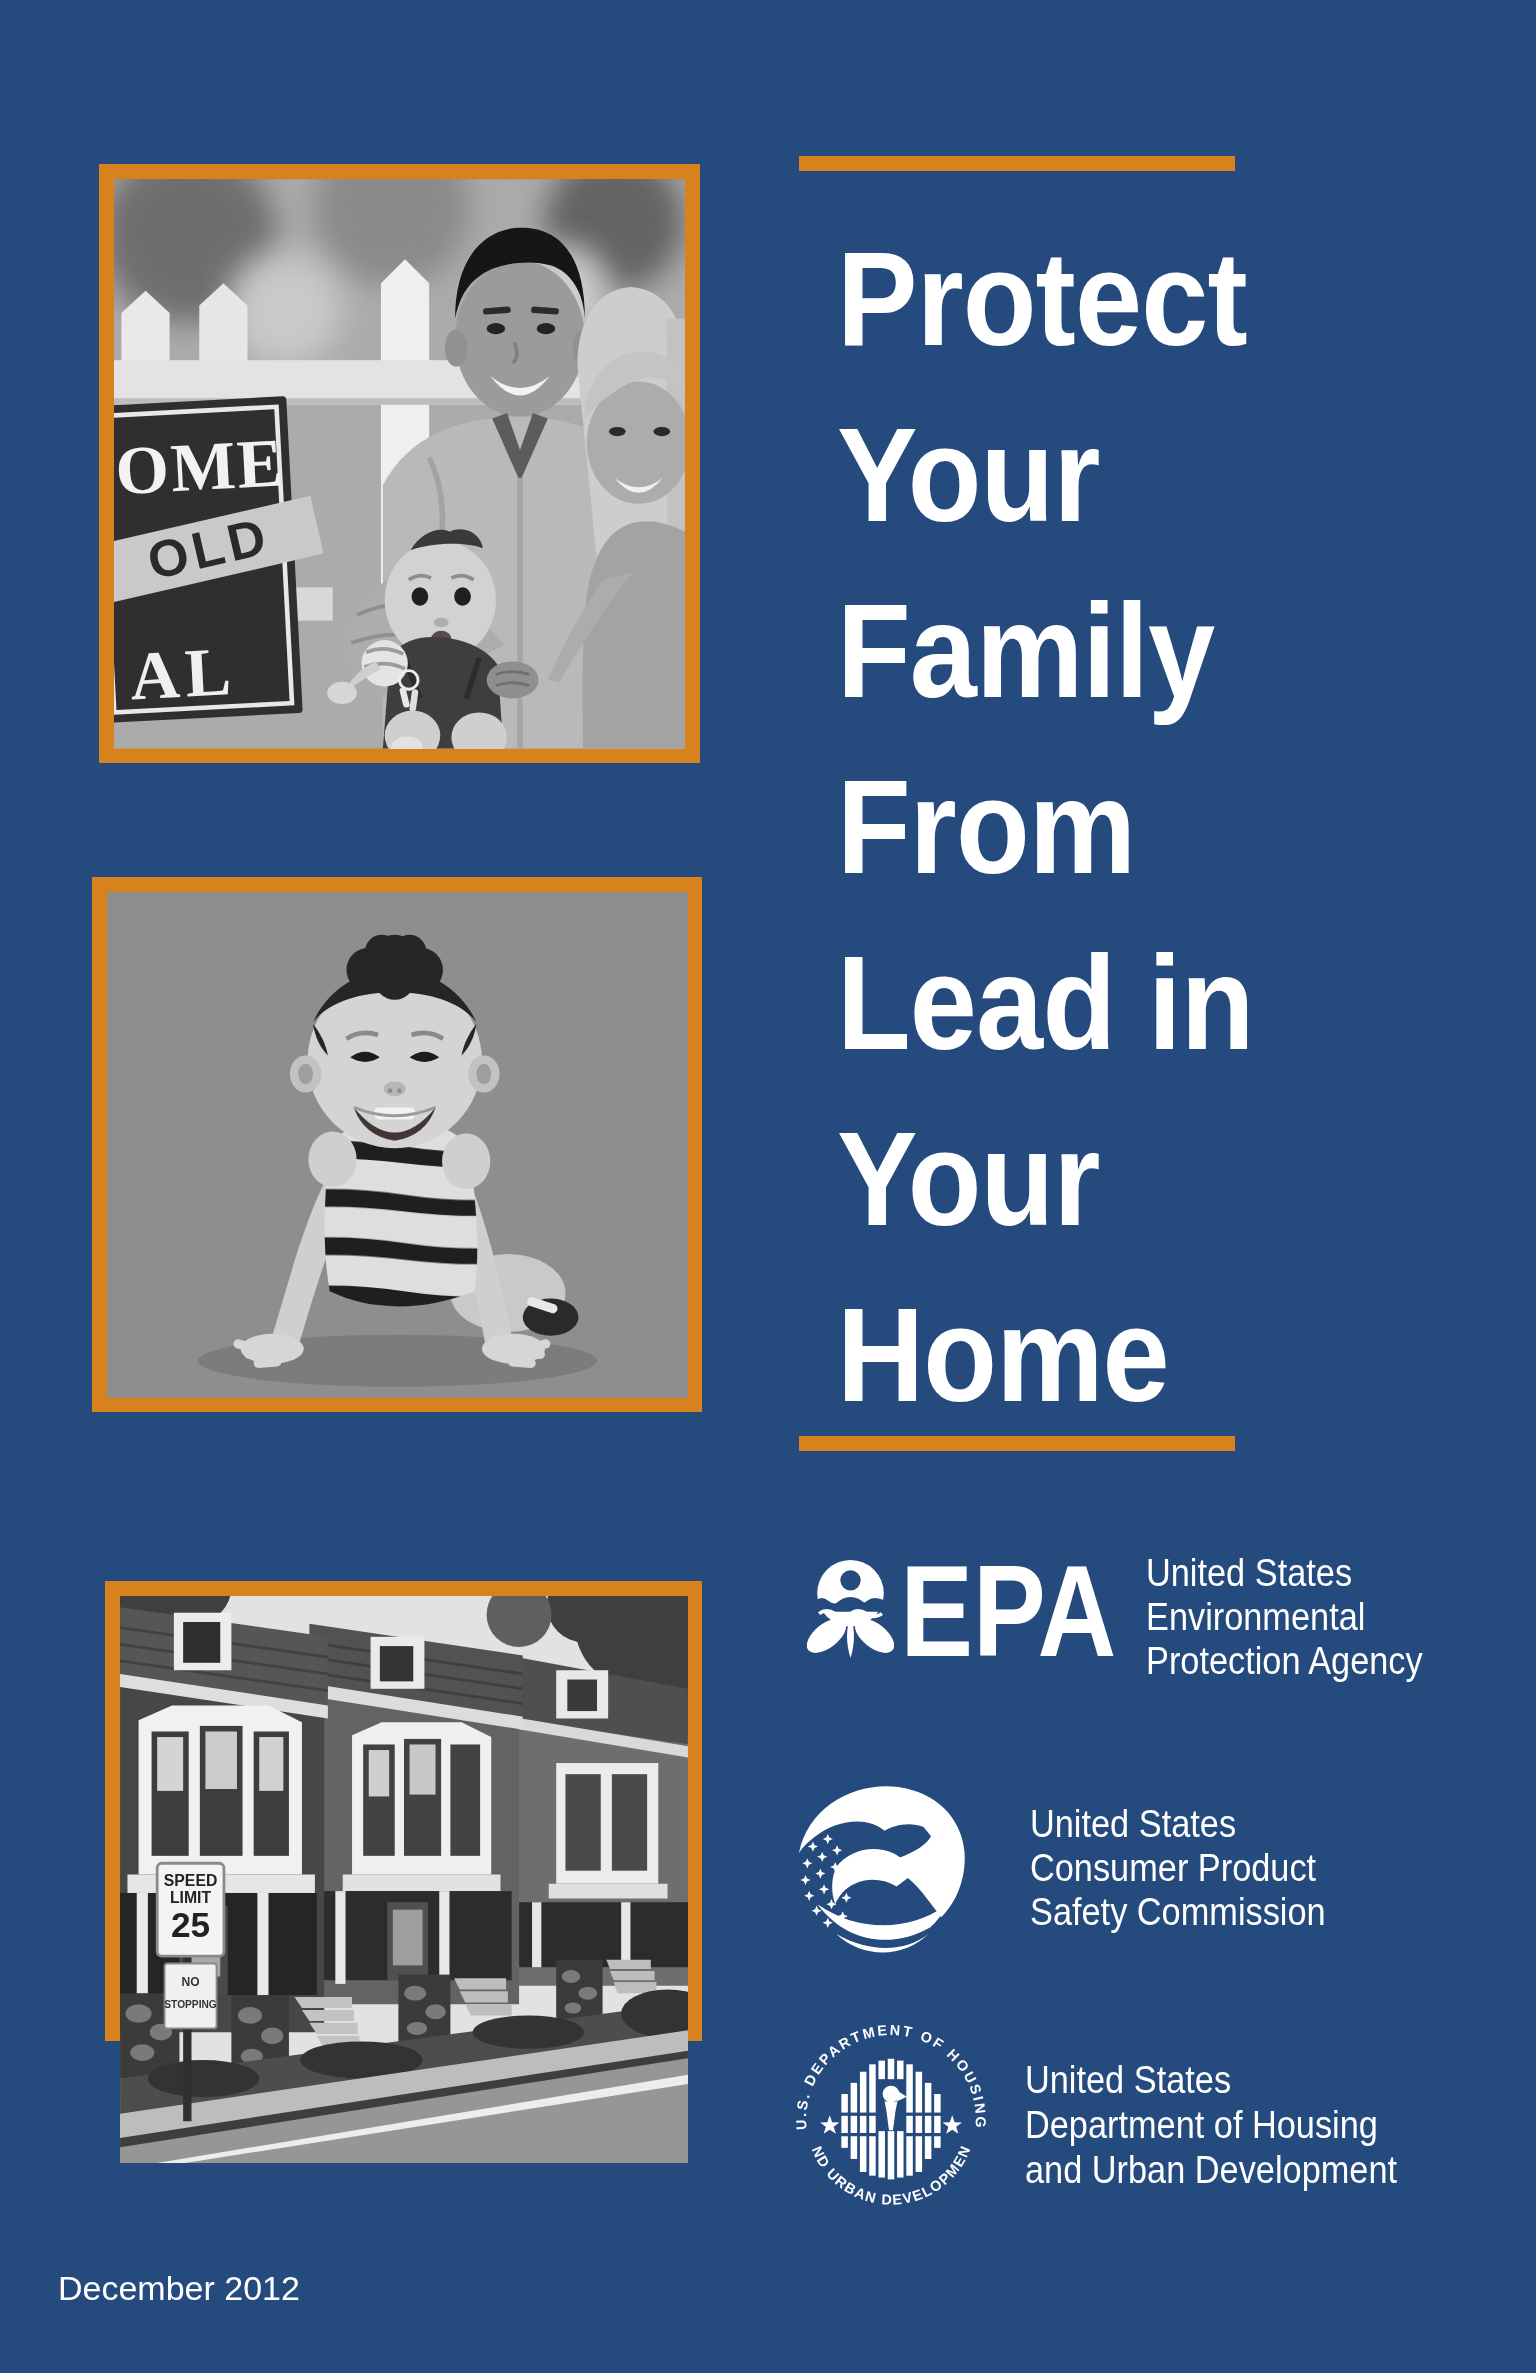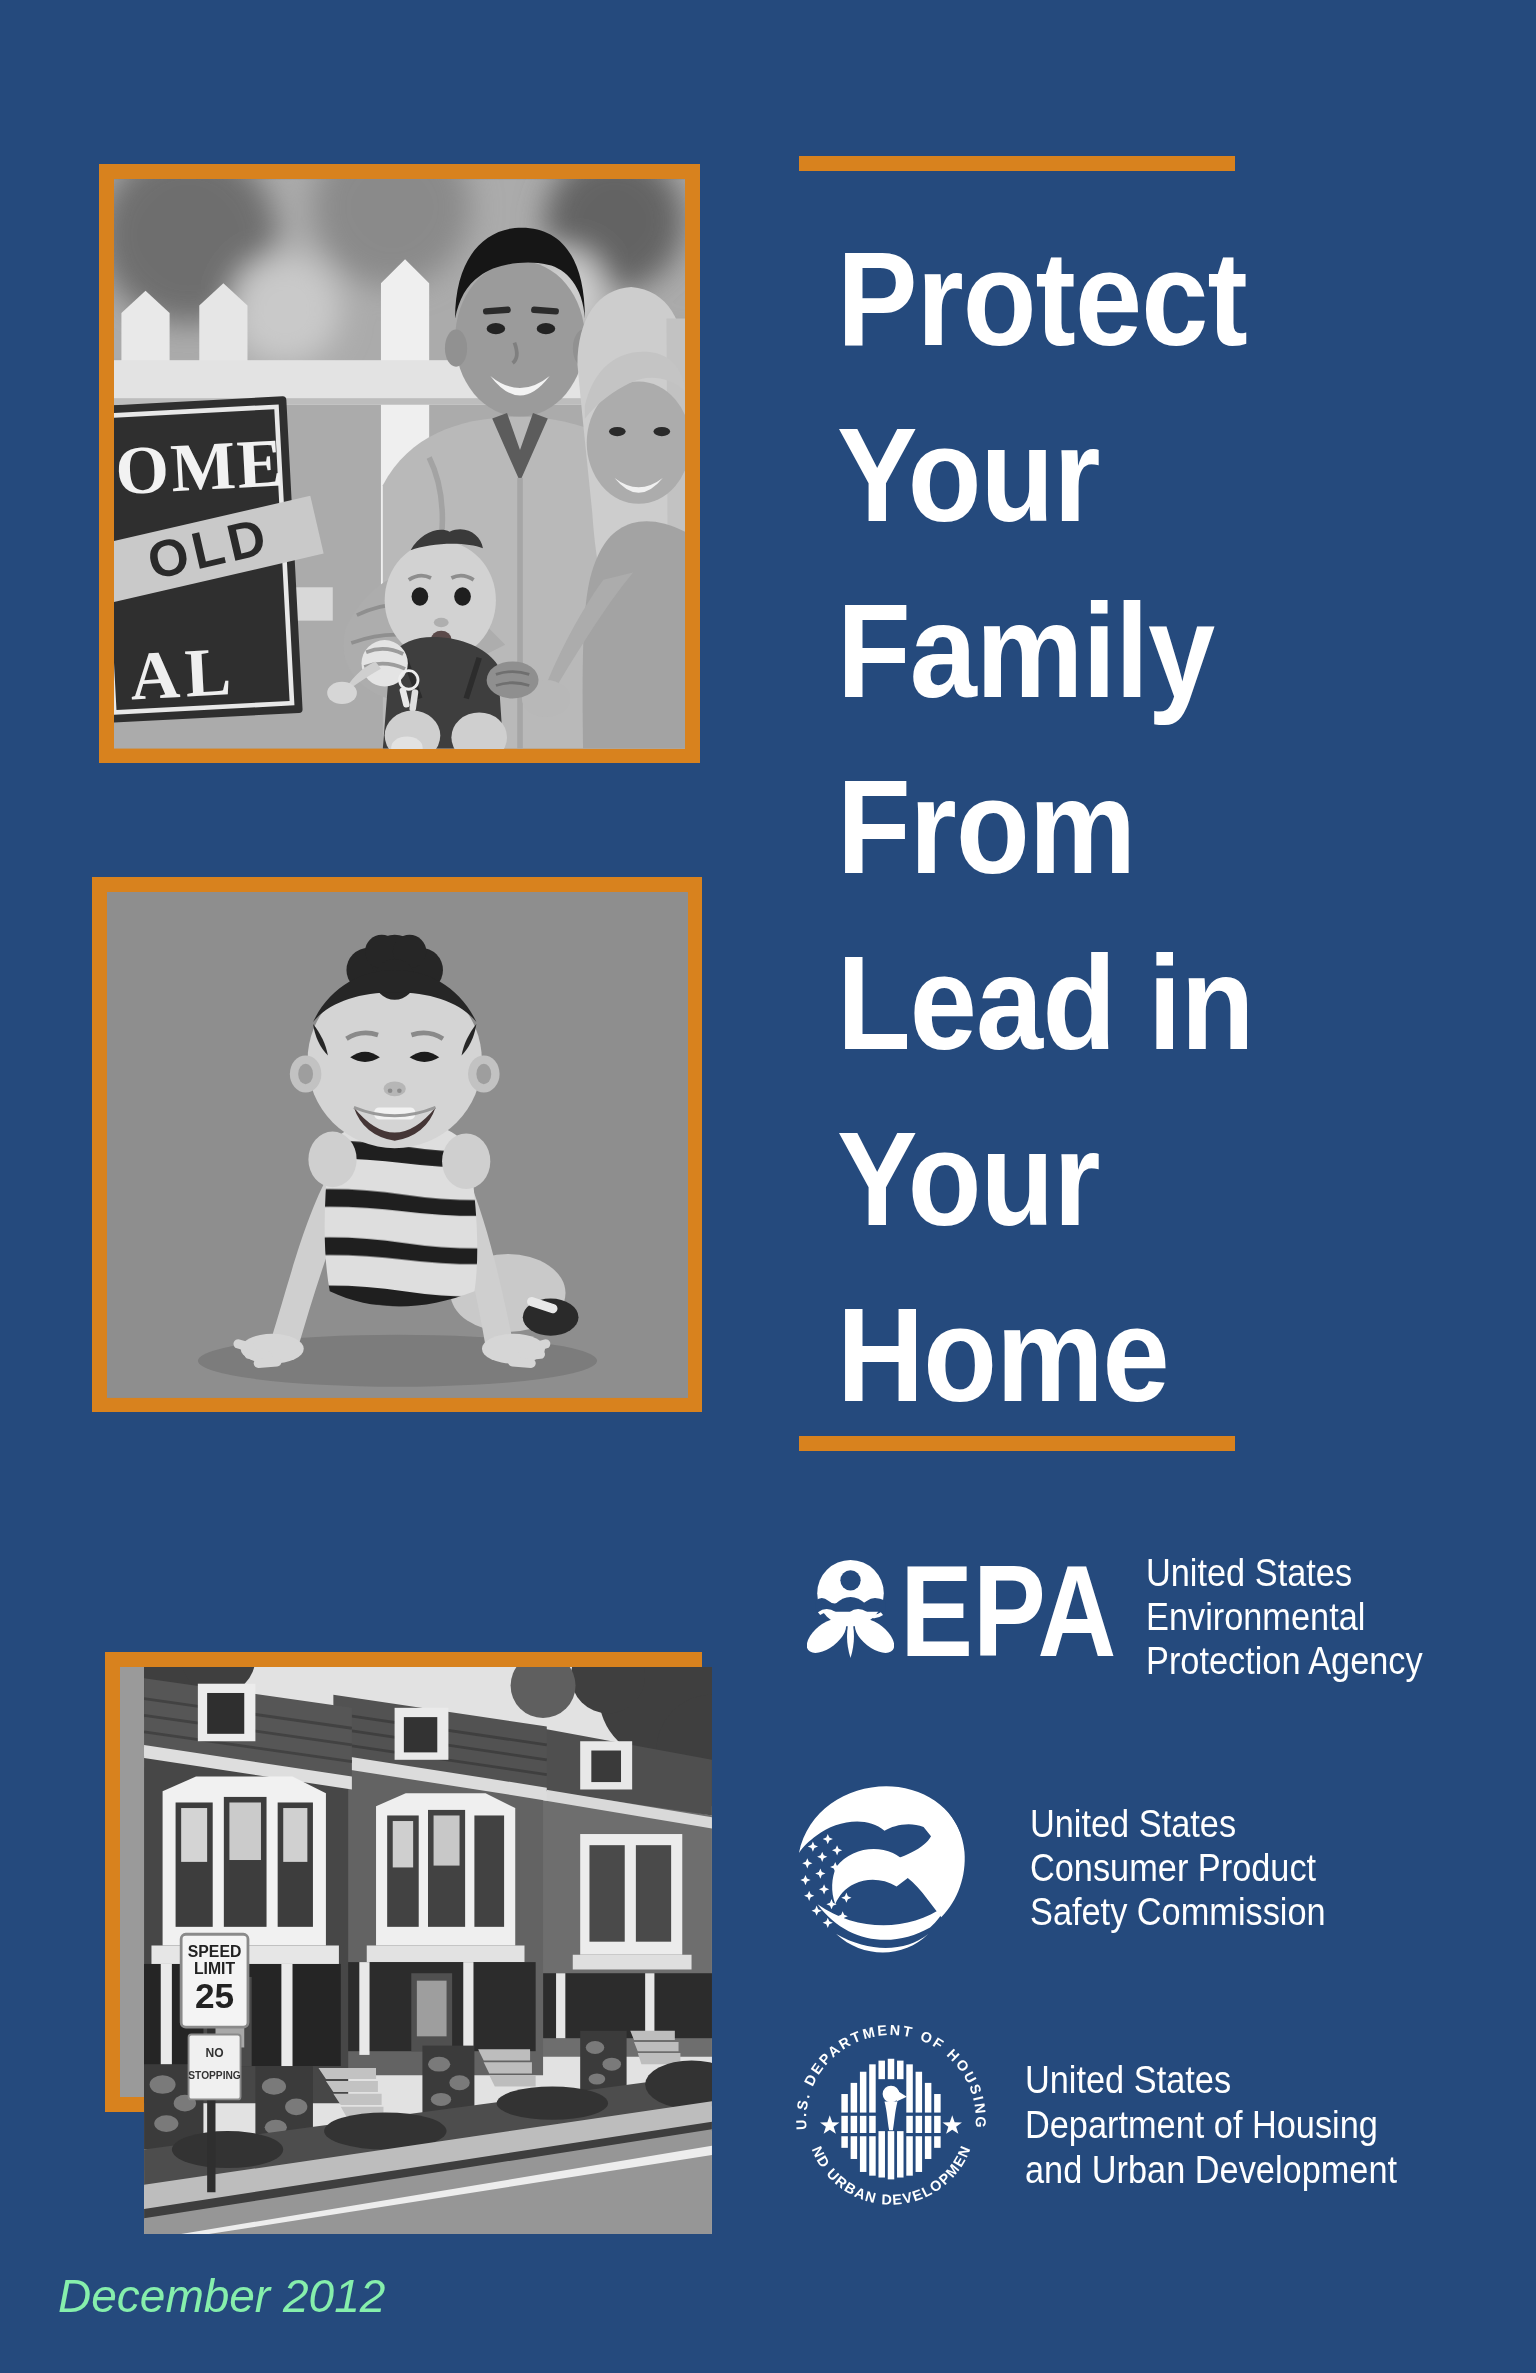--- a/index.html
+++ b/index.html
@@ -11,7 +11,7 @@
   .photo svg{display:block;}
   .frame1{left:99px;top:164px;width:601px;height:599px;}
   .frame2{left:92px;top:877px;width:610px;height:535px;}
-  .frame3{left:105px;top:1652px;width:597px;height:460px;padding-left:24px;}
+  .frame3{left:105px;top:1581px;width:597px;height:460px;}
   .rule{position:absolute;width:436px;height:15px;background:#D8821E;}
   .rule1{left:799px;top:156px;}
   .rule2{left:799px;top:1436px;}

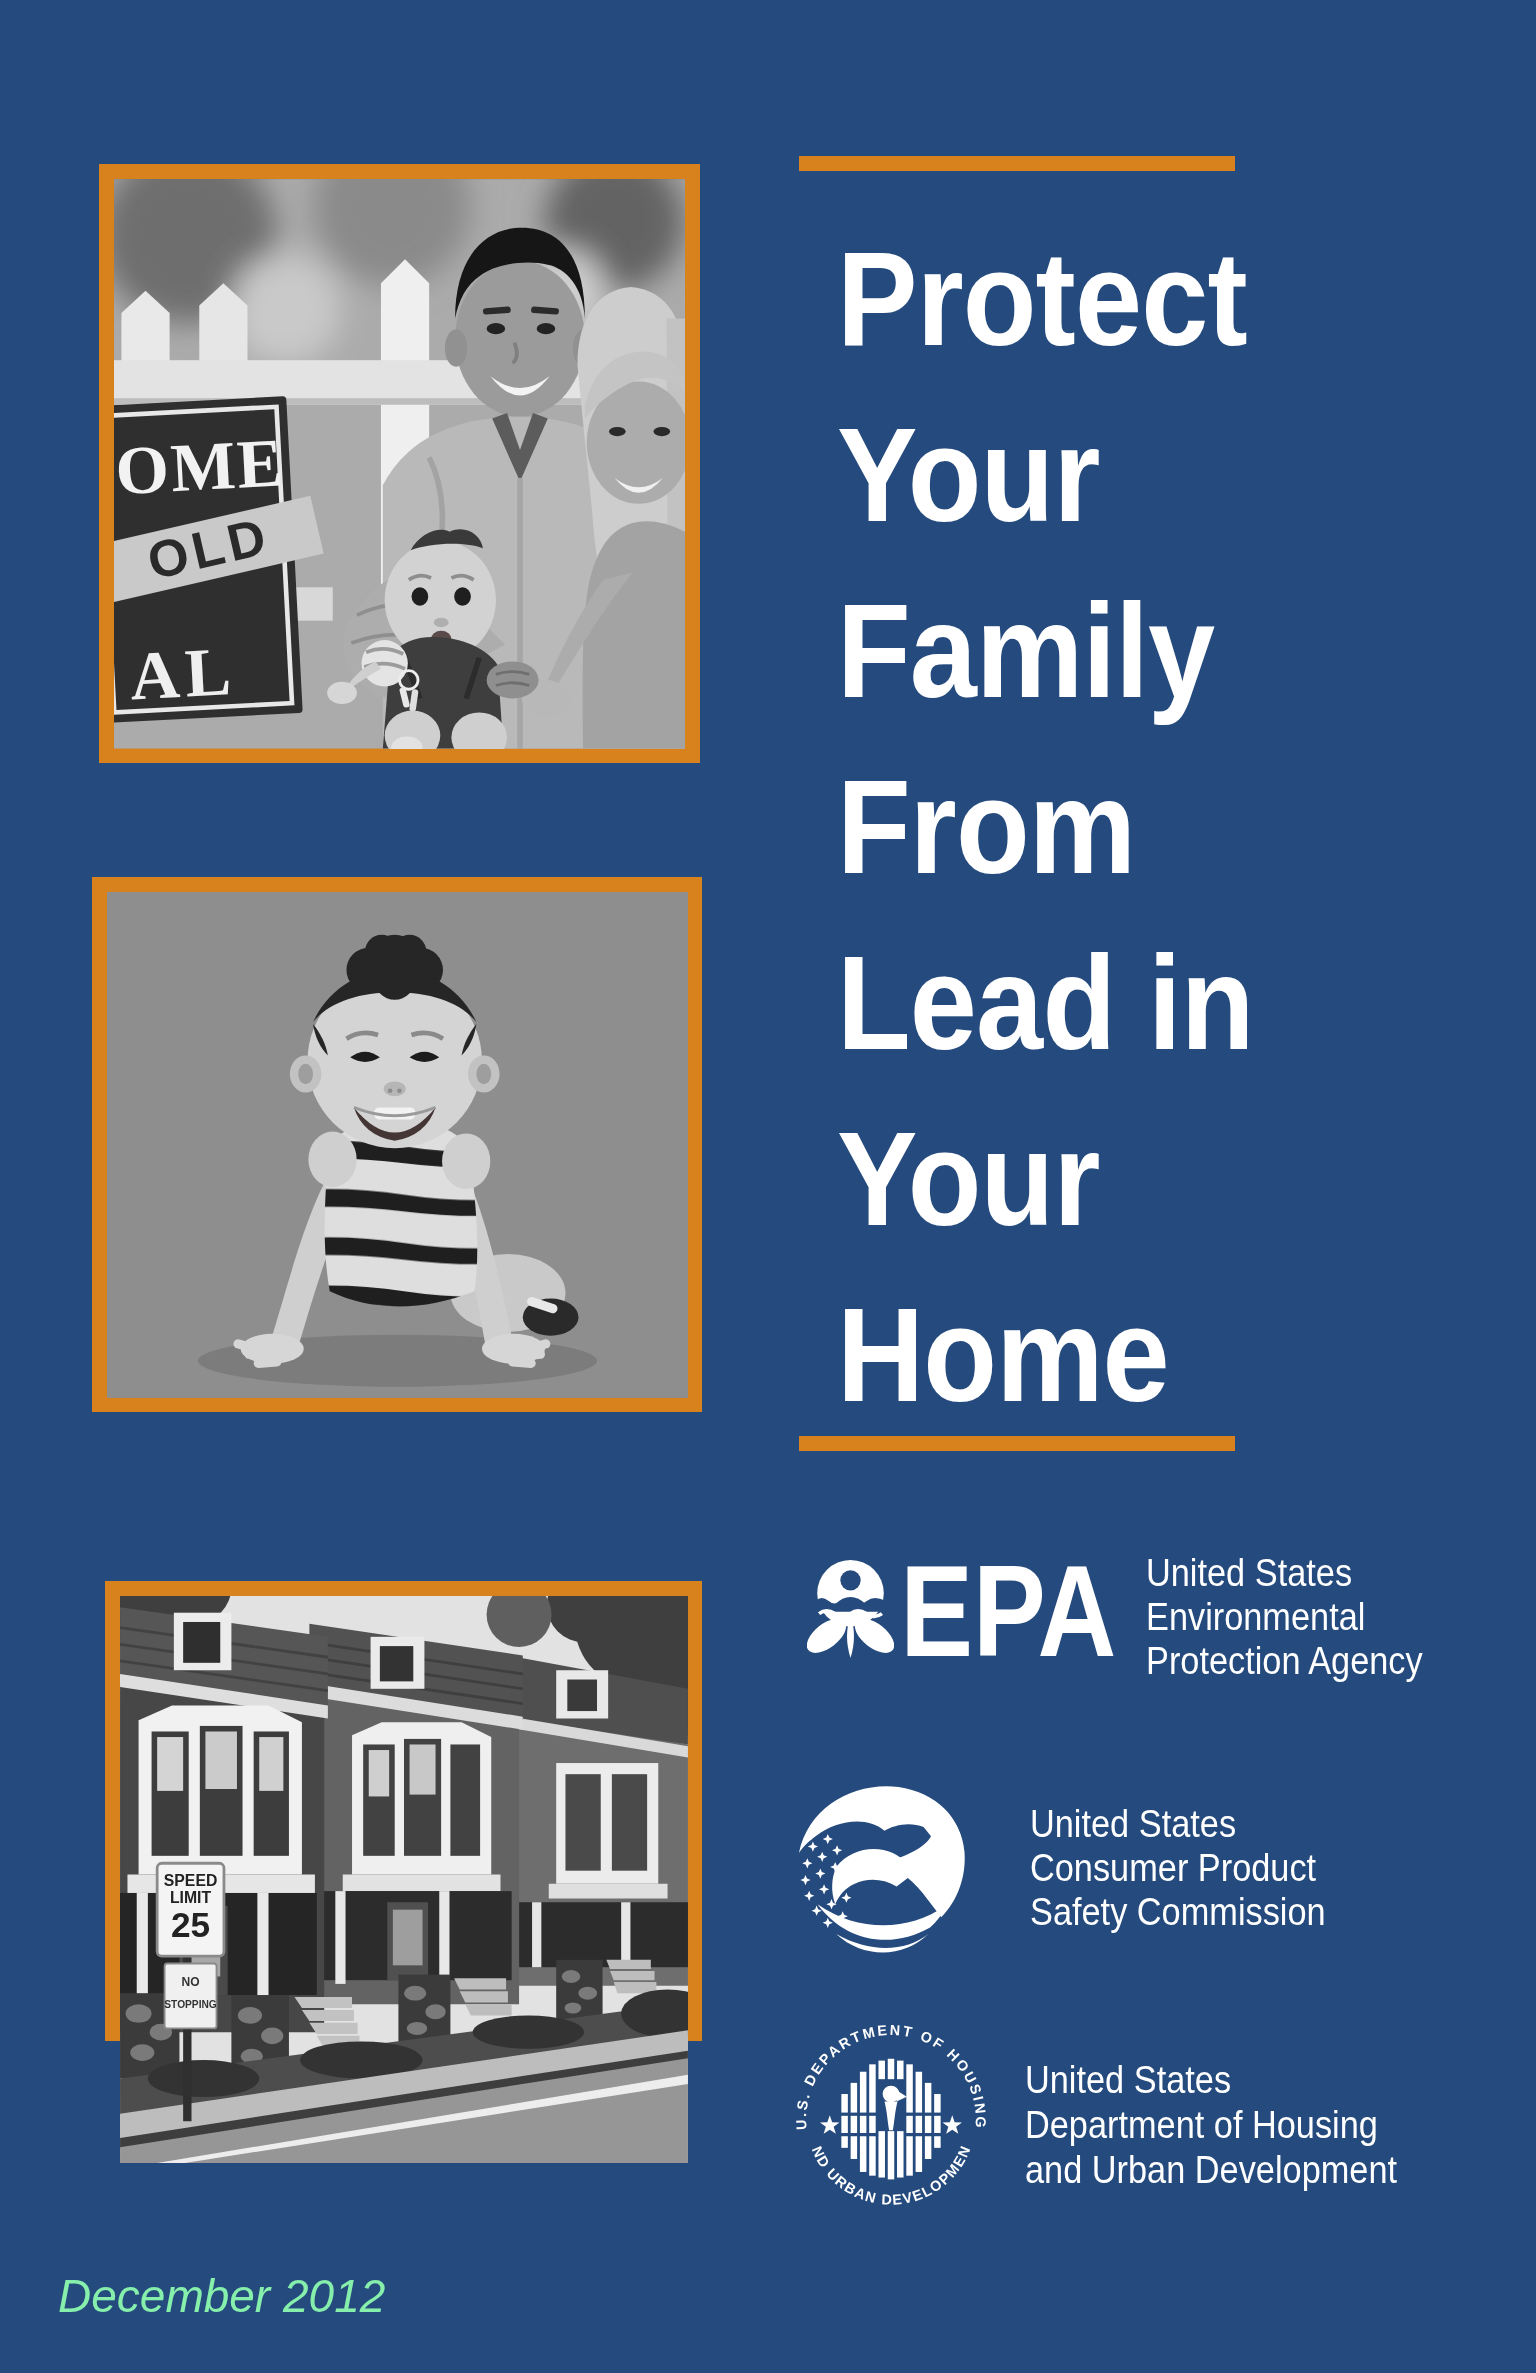--- a/index.html
+++ b/index.html
@@ -29,7 +29,7 @@
   .hud-text{left:1025px;top:2057px;line-height:45px;}
   .abs{position:absolute;}
   .date{
-    position:absolute;left:58px;top:2269px;color:#86efac;font-size:46px;font-style:italic;
+    position:absolute;left:58px;top:2269px;color:#ffffff;font-size:34px;
   }
 </style>
 </head>

